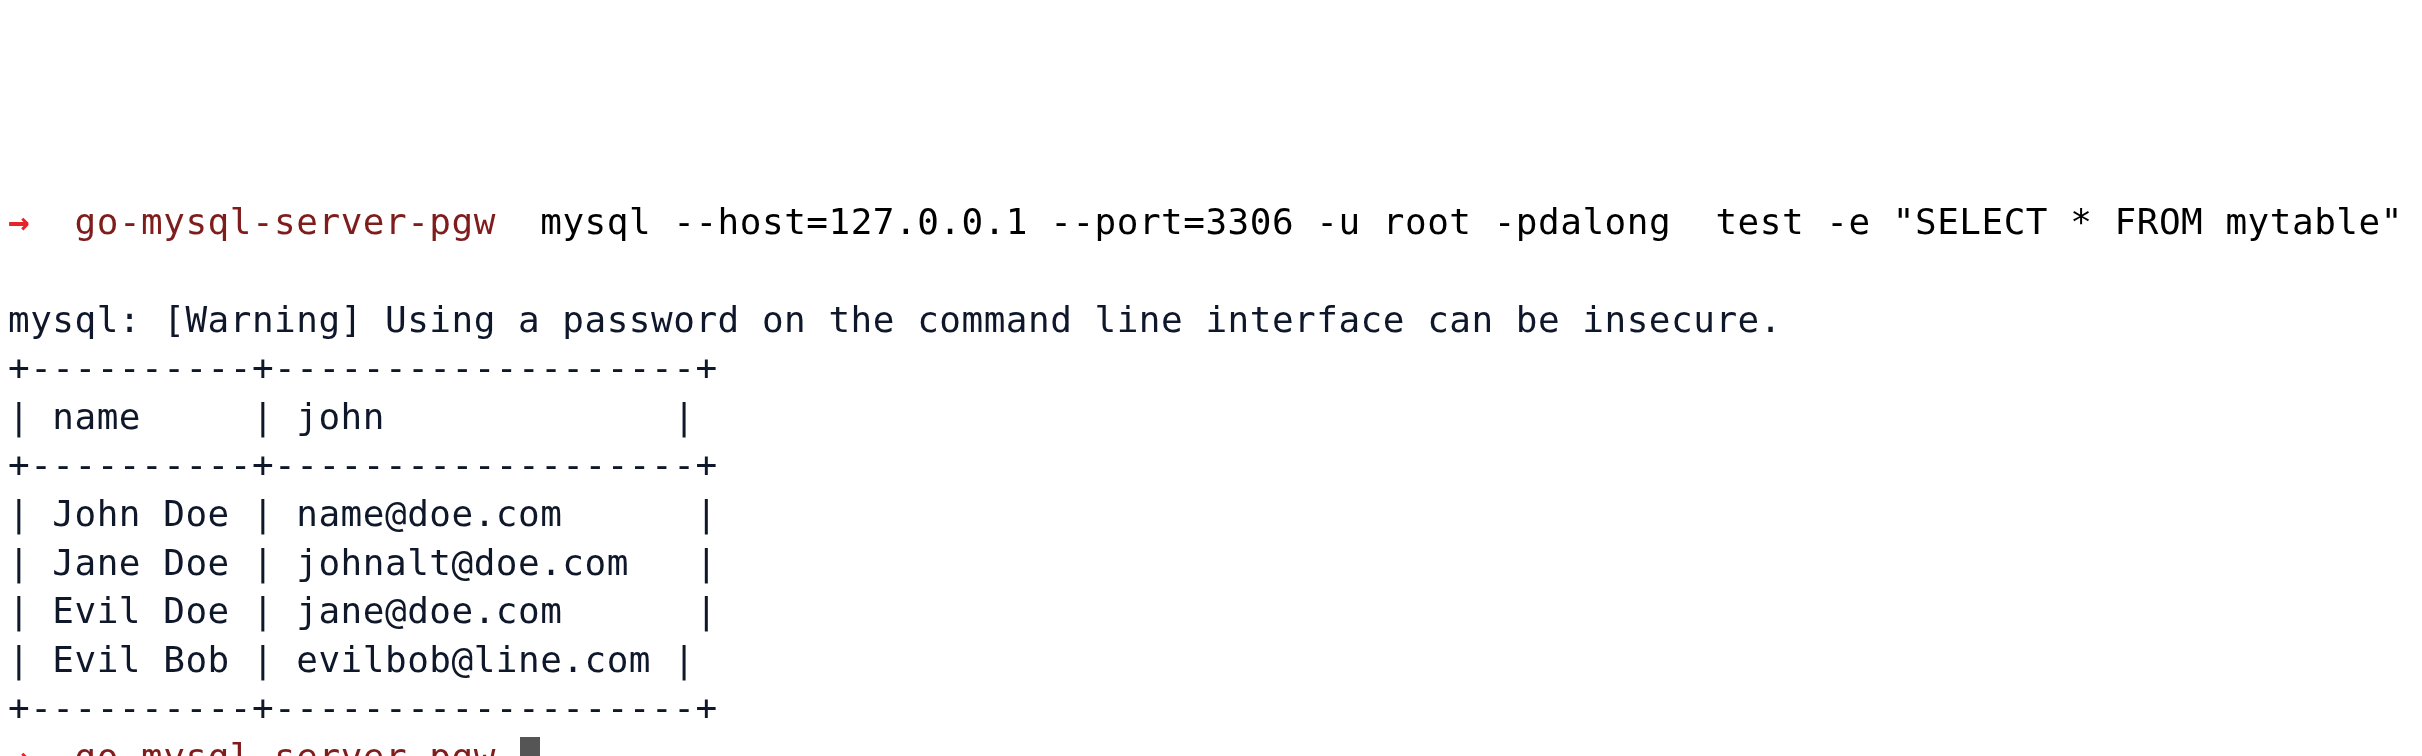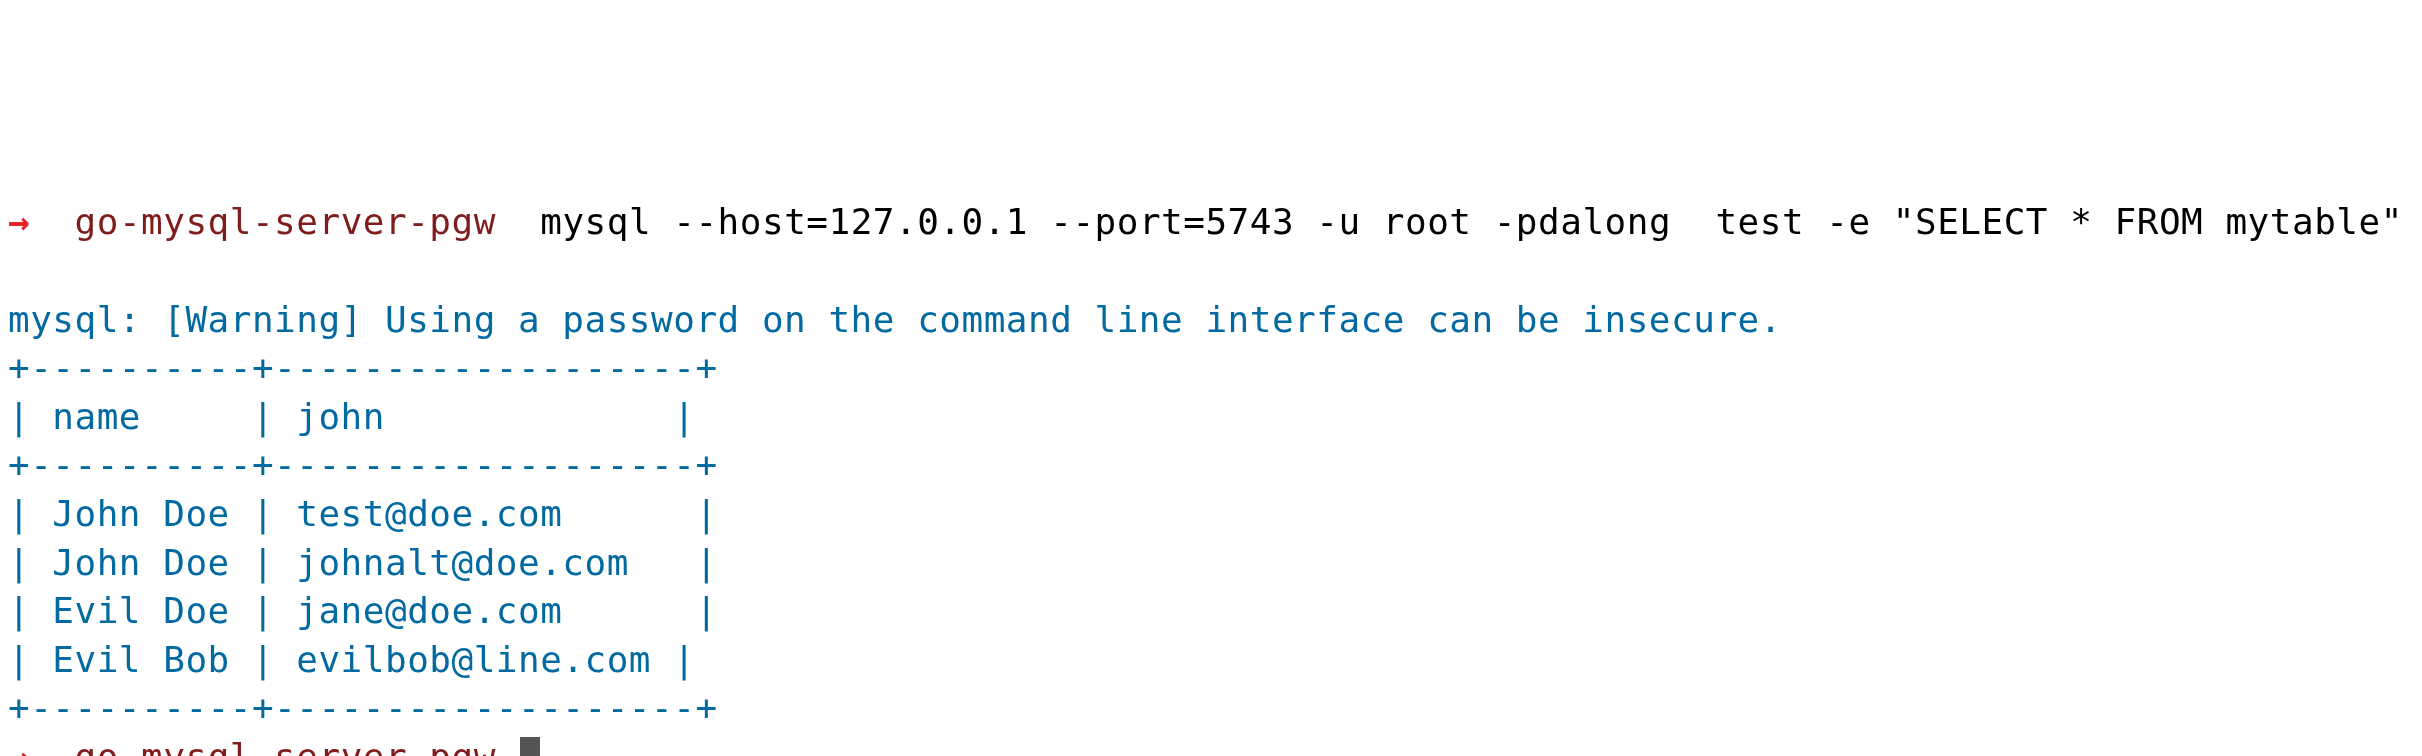--- a/index.html
+++ b/index.html
@@ -47,7 +47,7 @@
 
 
 
-<div><span class="arrow">→</span>  <span class="dir">go-mysql-server-pgw</span>  <span class="cmd">mysql --host=127.0.0.1 --port=5743 -u root -pdalong  test -e "SELECT * FROM mytable"</span>
+<div><span class="arrow">→</span>  <span class="dir">go-mysql-server-pgw</span>  <span class="cmd">mysql --host=127.0.0.1 --port=3306 -u root -pdalong  test -e "SELECT * FROM mytable"</span>
 <span class="output"> </span>
 <span class="output">mysql: [Warning] Using a password on the command line interface can be insecure.</span>
 <span class="output">+----------+-------------------+</span>

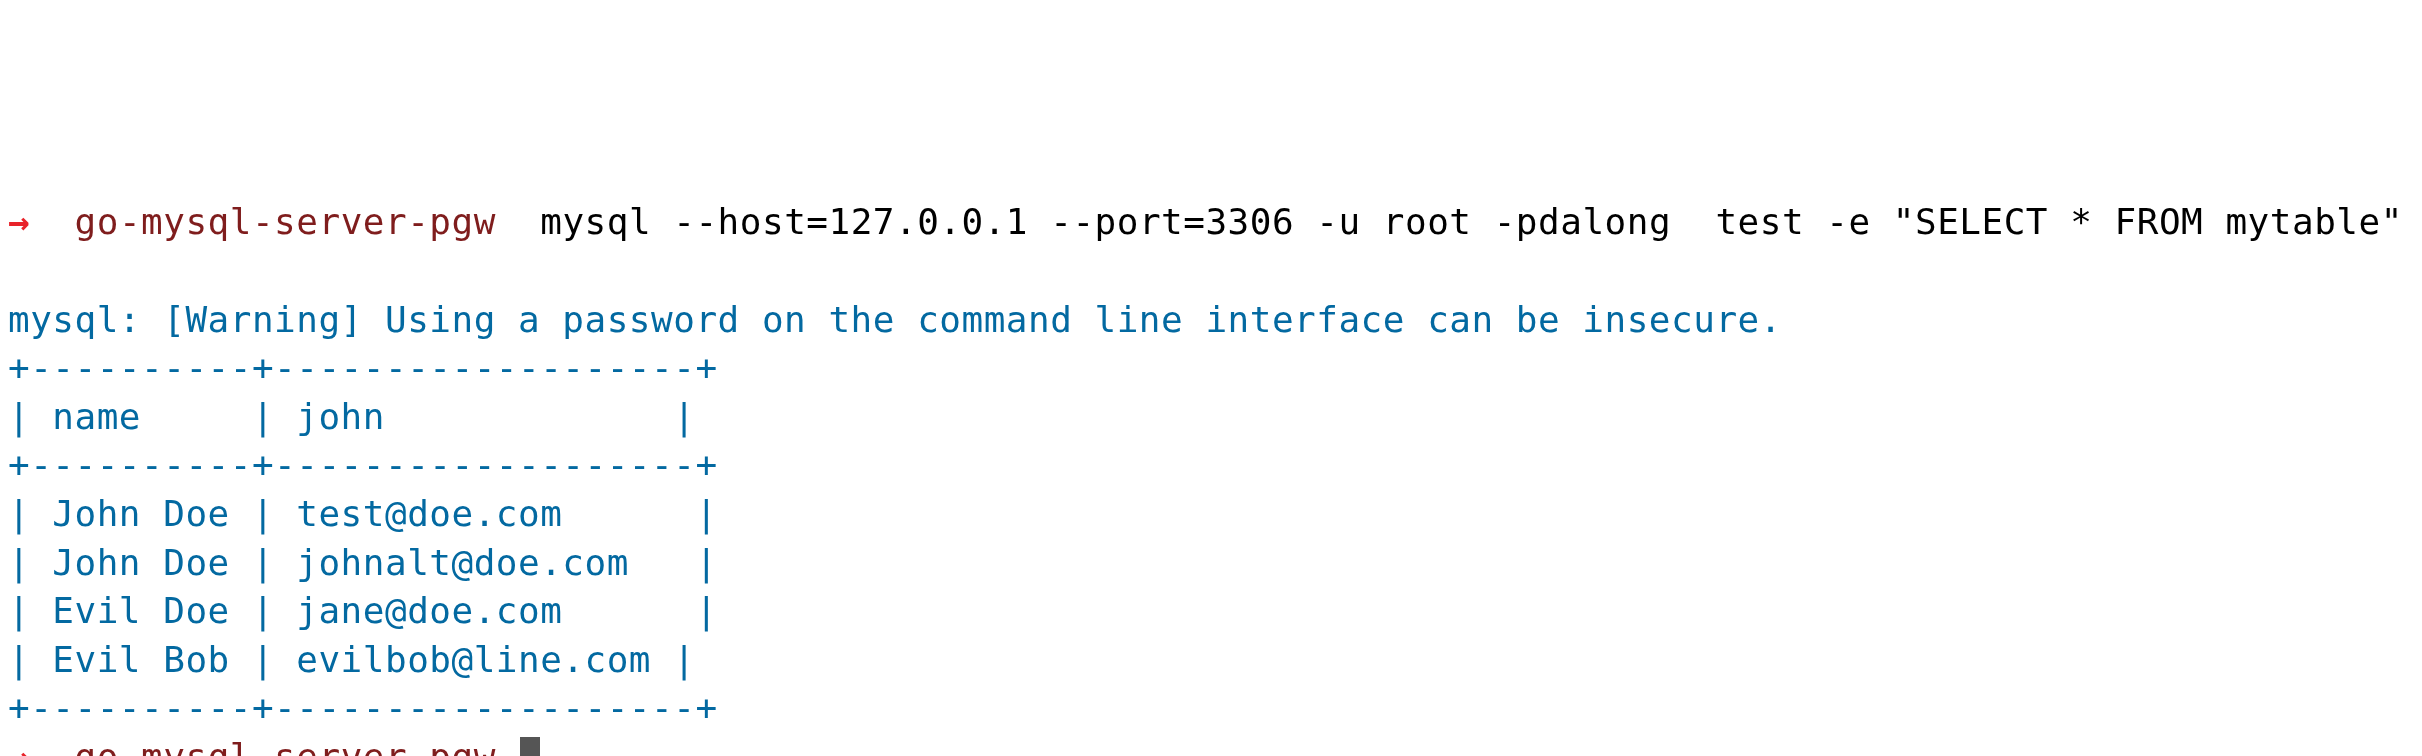--- a/index.html
+++ b/index.html
@@ -30,7 +30,7 @@
       color: #000000;
     }
     .output {
-      color: #0369a1;
+      color: #0f172a;
     }
     .cursor {
       display: inline-block;

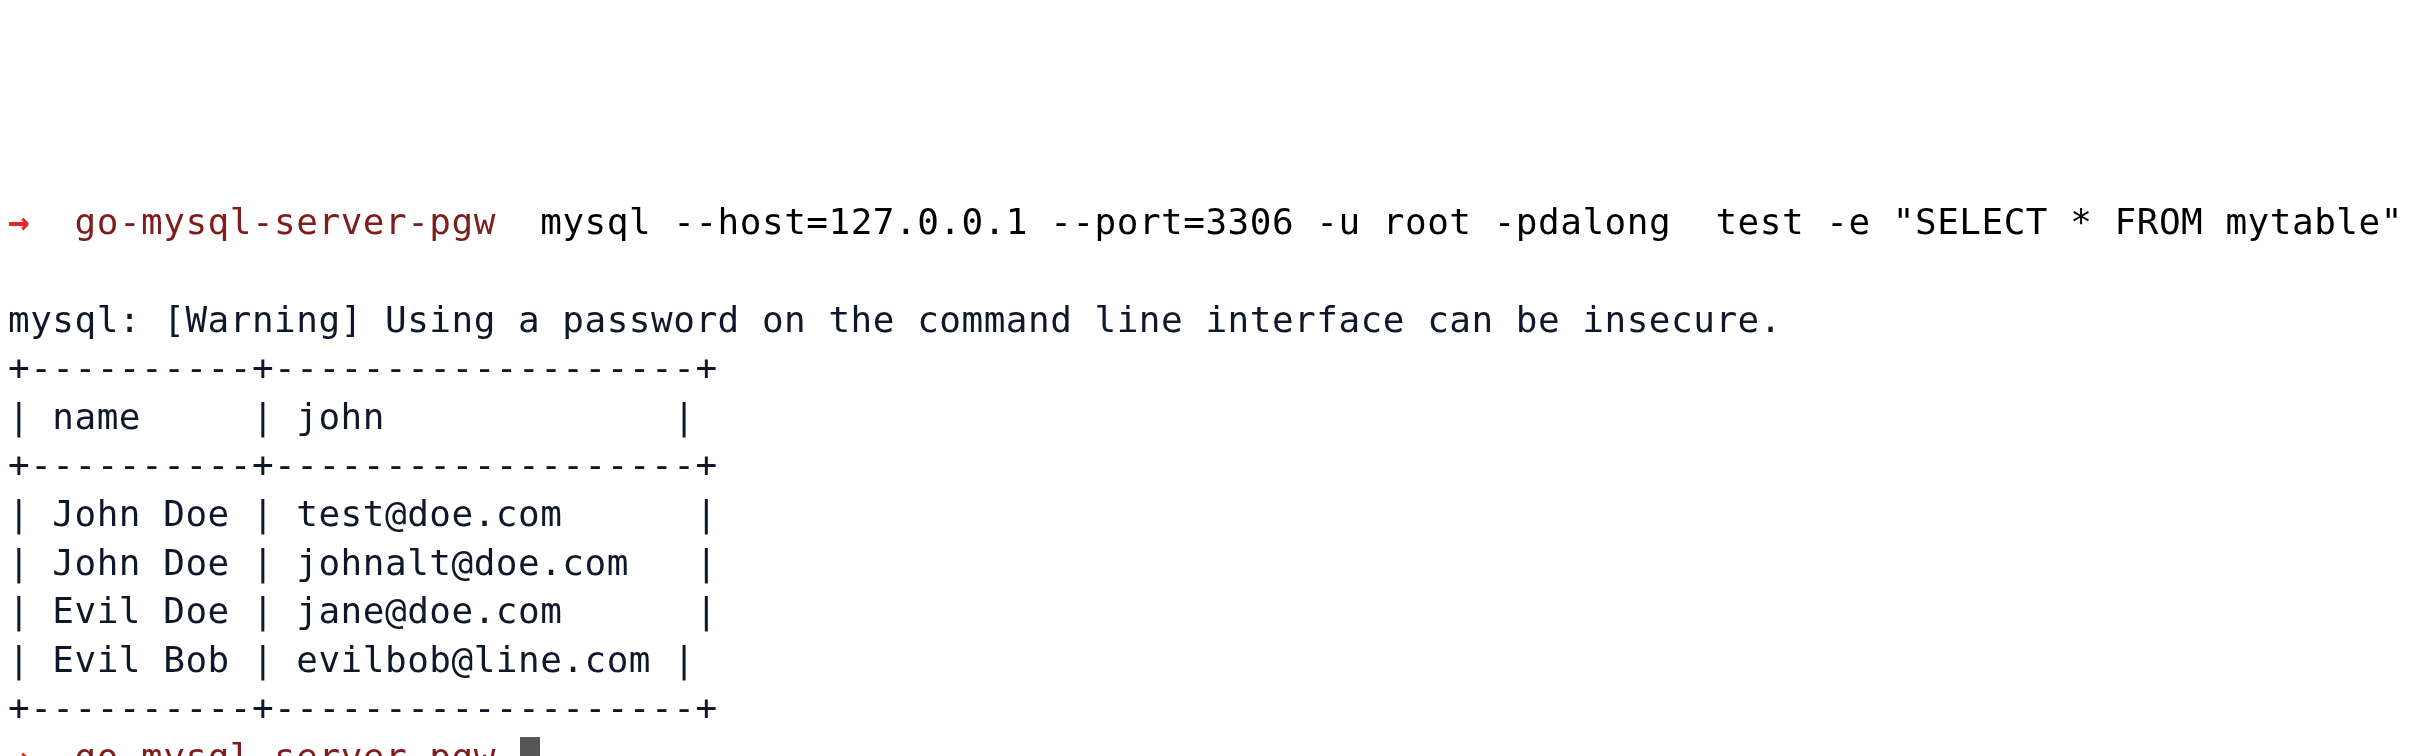--- a/index.html
+++ b/index.html
@@ -53,7 +53,7 @@
 <span class="output">+----------+-------------------+</span>
 <span class="output">| name     | john             |</span>
 <span class="output">+----------+-------------------+</span>
-<span class="output">| John Doe | test@doe.com      |</span>
+<span class="output">| John Doe | name@doe.com      |</span>
 <span class="output">| John Doe | johnalt@doe.com   |</span>
 <span class="output">| Evil Doe | jane@doe.com      |</span>
 <span class="output">| Evil Bob | evilbob@line.com |</span>

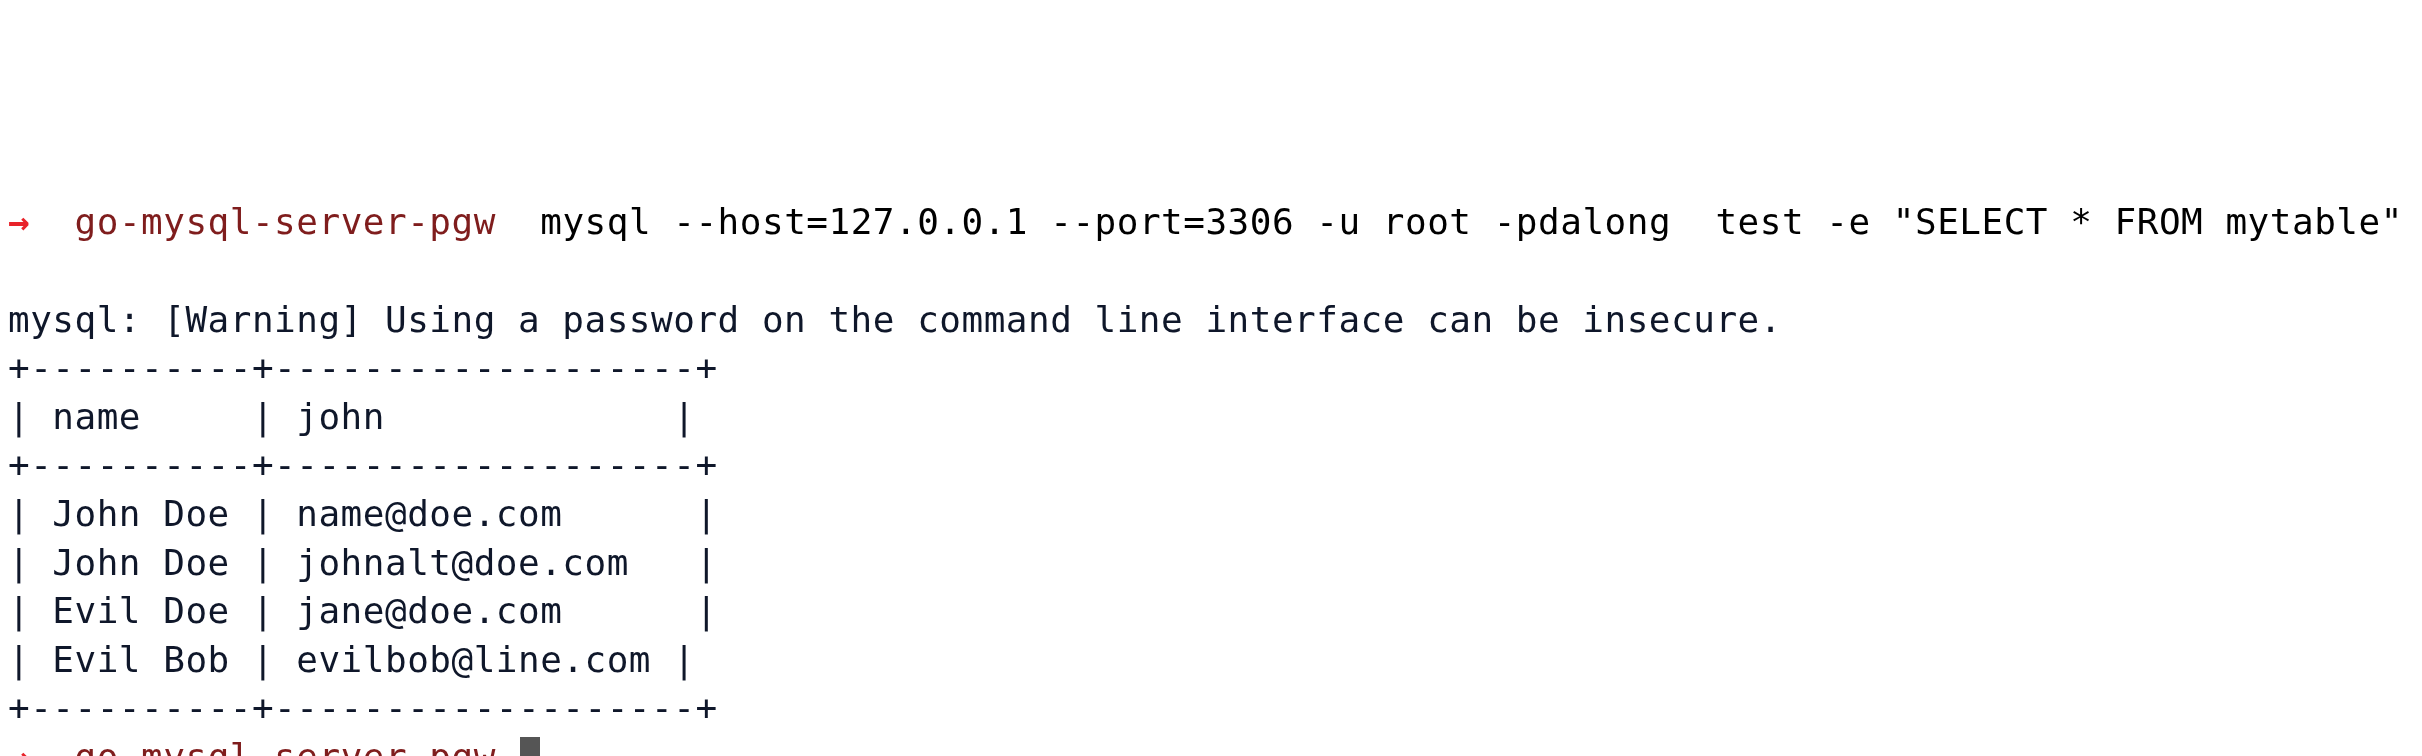--- a/index.html
+++ b/index.html
@@ -54,7 +54,7 @@
 <span class="output">| name     | john             |</span>
 <span class="output">+----------+-------------------+</span>
 <span class="output">| John Doe | name@doe.com      |</span>
-<span class="output">| John Doe | johnalt@doe.com   |</span>
+<span class="output">| Jane Doe | johnalt@doe.com   |</span>
 <span class="output">| Evil Doe | jane@doe.com      |</span>
 <span class="output">| Evil Bob | evilbob@line.com |</span>
 <span class="output">+----------+-------------------+</span>

